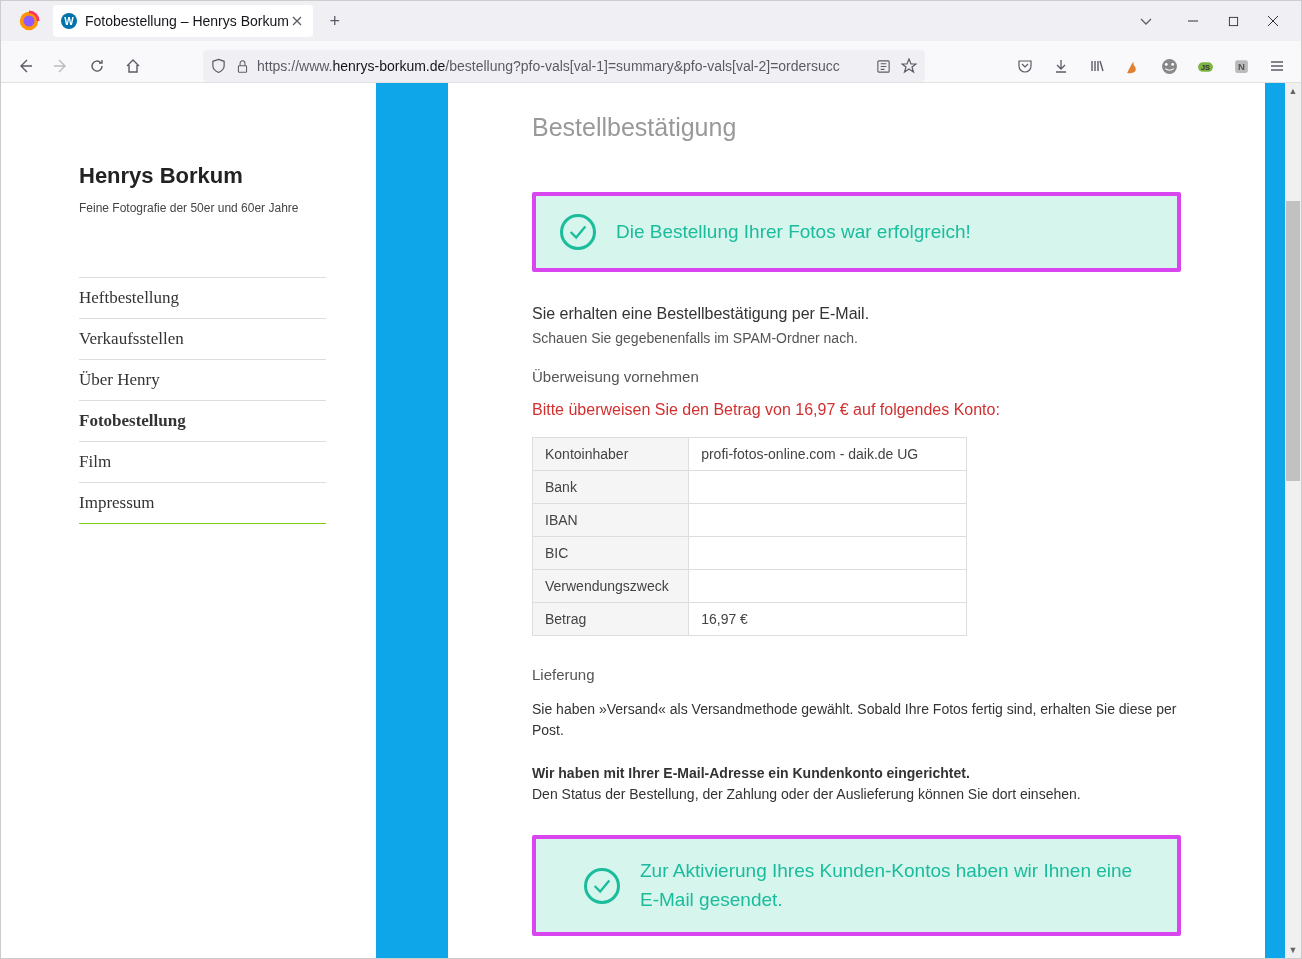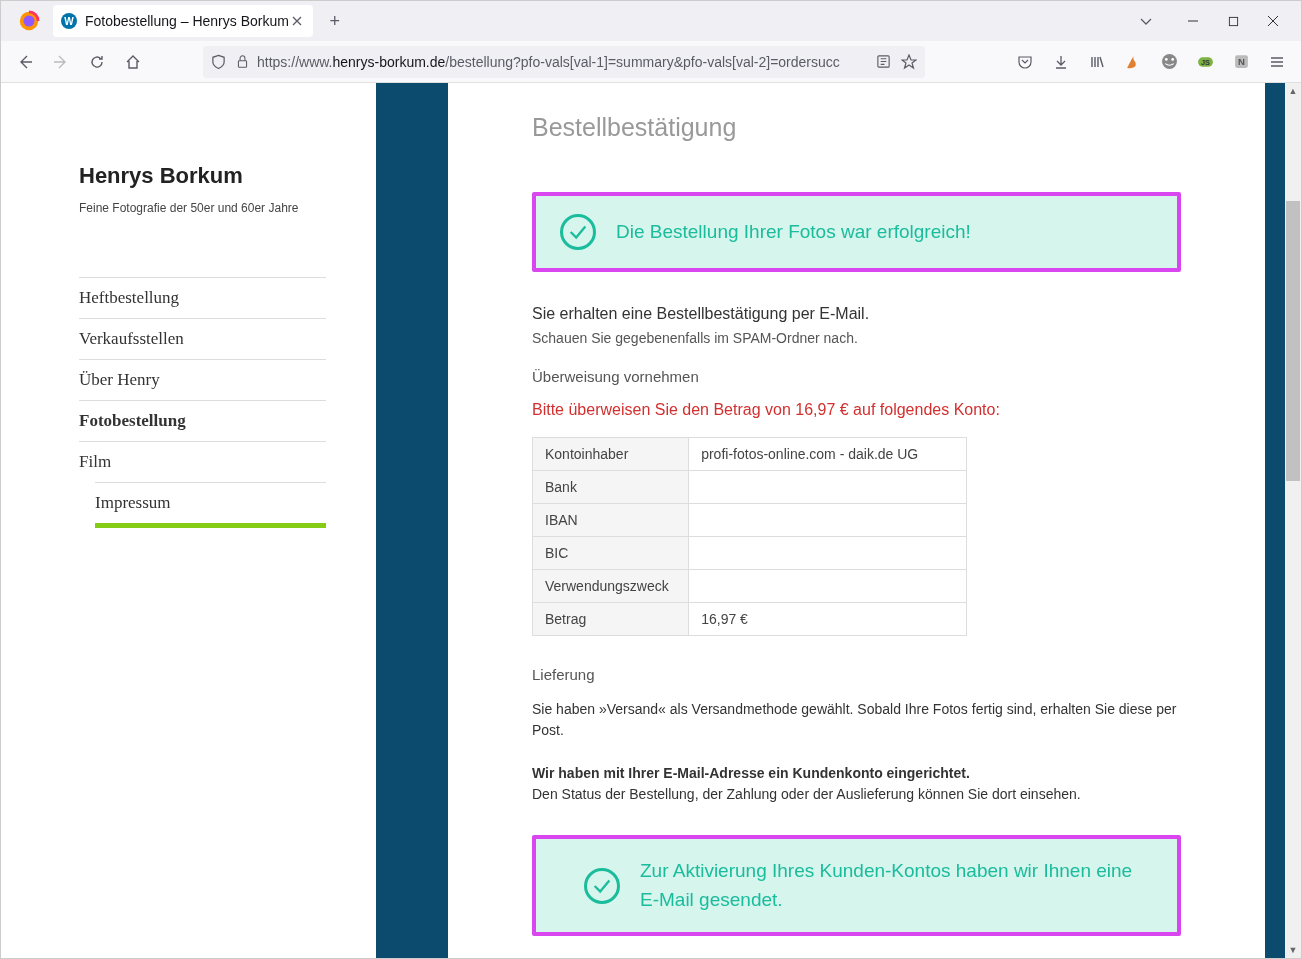--- a/index.html
+++ b/index.html
@@ -19,7 +19,7 @@
 .win-caret { color: #5b5b66; margin-right: 24px; }
 .win-btn { width: 32px; height: 32px; display: flex; align-items: center; justify-content: center; color: #333; cursor: pointer; }
 
-.toolbar { height: 42px; background: #f9f9fb; display: flex; align-items: center; padding: 0 8px; gap: 4px; border-bottom: 1px solid #e0e0e0; }
+.toolbar { height: 42px; background: #f9f9fb; display: flex; align-items: flex-end; padding: 0 8px; gap: 4px; border-bottom: 1px solid #e0e0e0; }
 .tb-btn { width: 32px; height: 32px; display: flex; align-items: center; justify-content: center; color: #5b5b66; cursor: pointer; border-radius: 4px; }
 .tb-btn.disabled { color: #bbb; }
 .url-bar { flex: 1; height: 32px; background: #f0f0f4; border-radius: 4px; display: flex; align-items: center; padding: 0 8px; margin: 0 80px 0 50px; gap: 8px; }

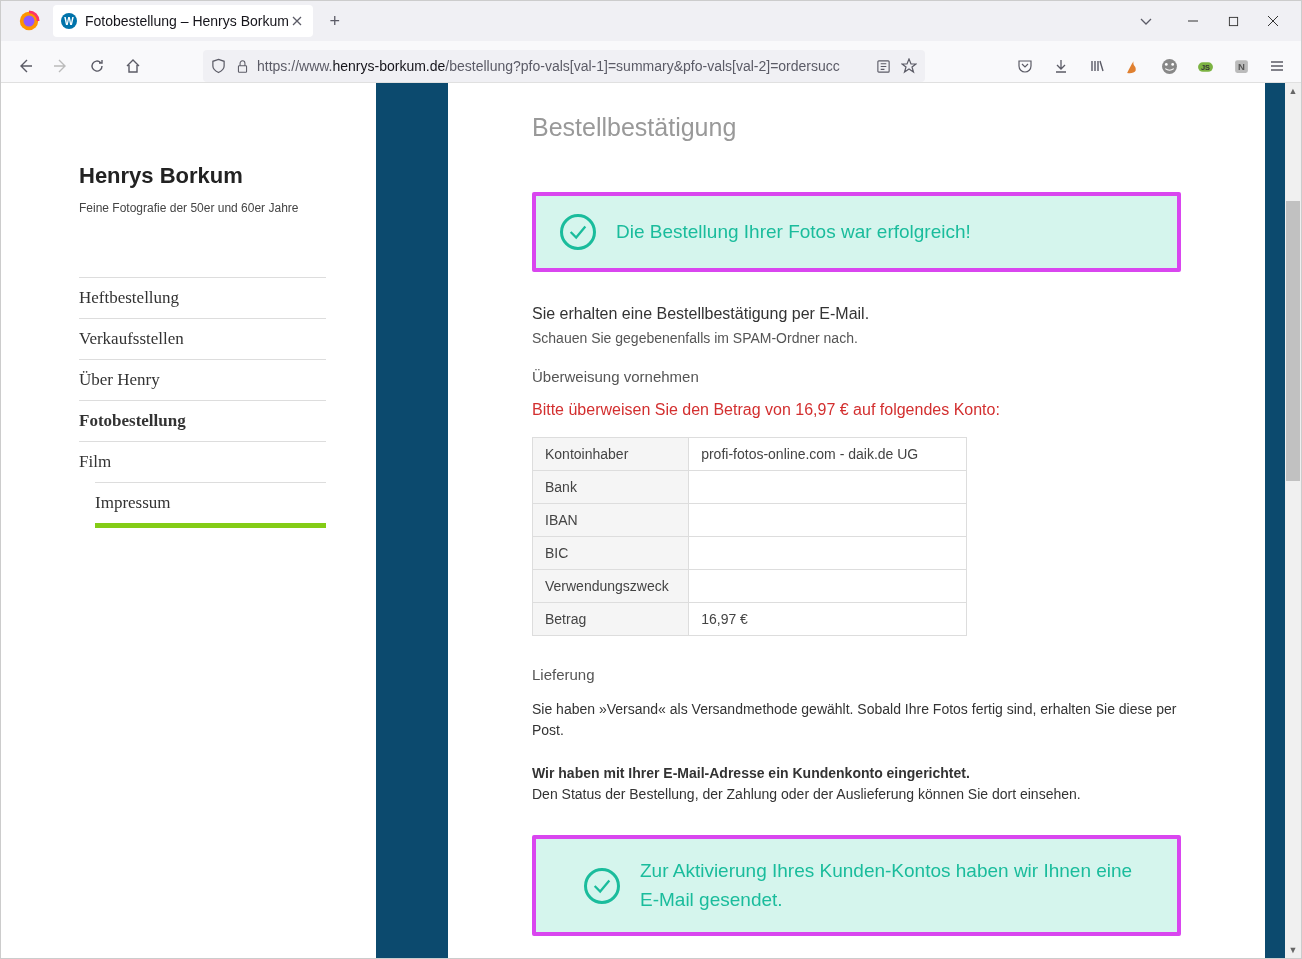--- a/index.html
+++ b/index.html
@@ -33,7 +33,7 @@
 .viewport { flex: 1; display: flex; background: #fff; overflow: hidden; position: relative; }
 .page { flex: 1; display: flex; overflow: hidden; }
 .sidebar-col { width: 375px; padding: 80px 50px 0 78px; }
-.main-col { flex: 1; background: #0c4a6e; padding: 0; }
+.main-col { flex: 1; background: #0ea5e9; padding: 0; }
 .content-card { background: #fff; margin: 0 36px 0 72px; padding: 30px 84px 40px 84px; min-height: 100%; }
 
 .site-title { font-size: 22px; font-weight: 700; color: #222; margin-bottom: 10px; }

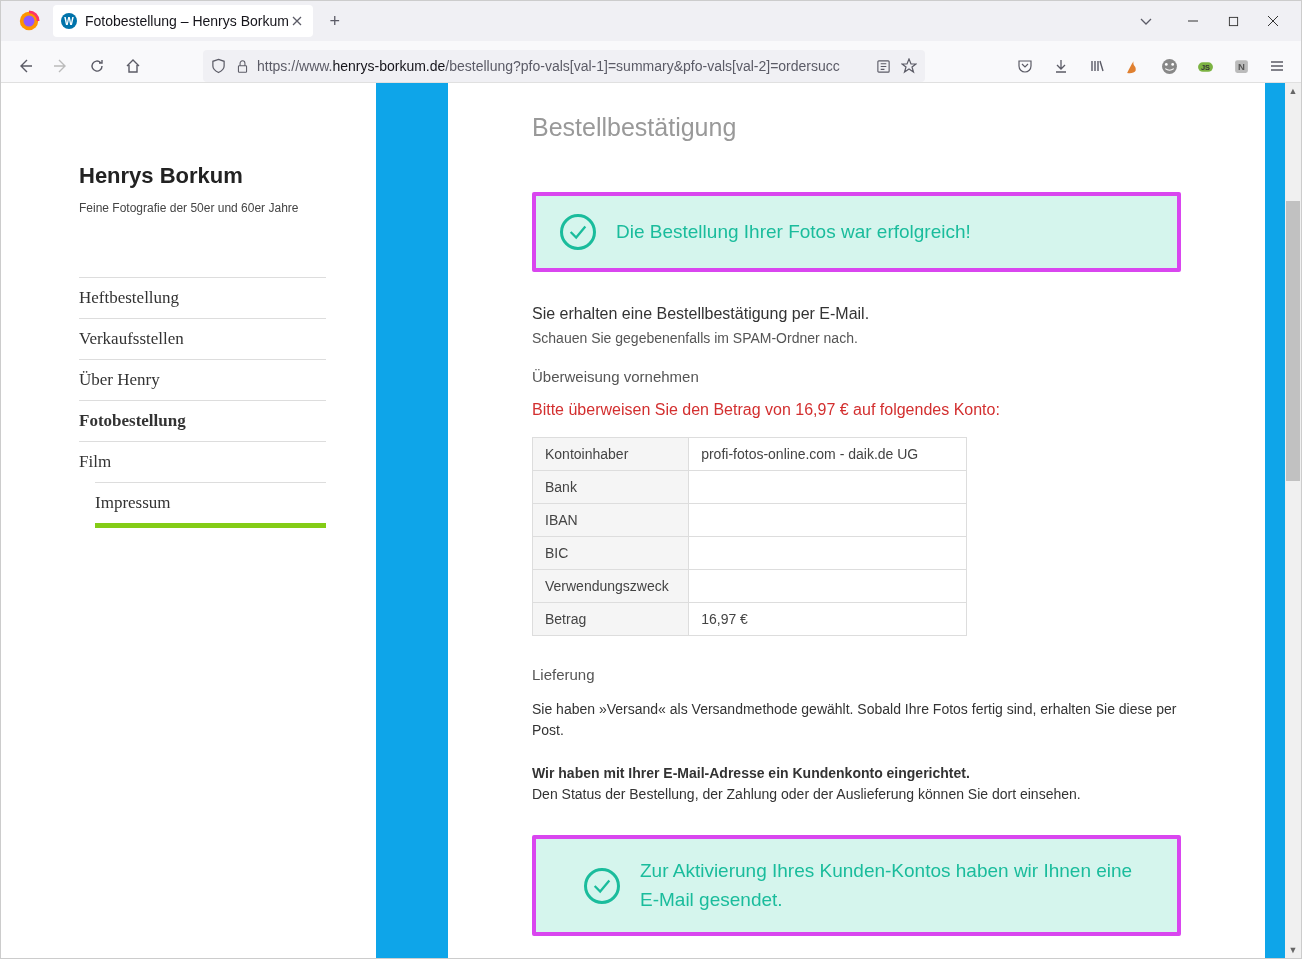--- a/index.html
+++ b/index.html
@@ -40,7 +40,7 @@
 .site-tagline { font-size: 12px; color: #444; line-height: 1.5; margin-bottom: 60px; }
 .nav-list { list-style: none; }
 .nav-item { border-top: 1px solid #ddd; padding: 10px 0; }
-.nav-item:last-child { border-bottom: 5px solid #84cc16; margin-left: 16px; }
+.nav-item:last-child { border-bottom: 1px solid #84cc16; }
 .nav-link { font-size: 17px; color: #333; text-decoration: none; font-family: Georgia, serif; }
 .nav-item.active .nav-link { font-weight: 700; }
 

